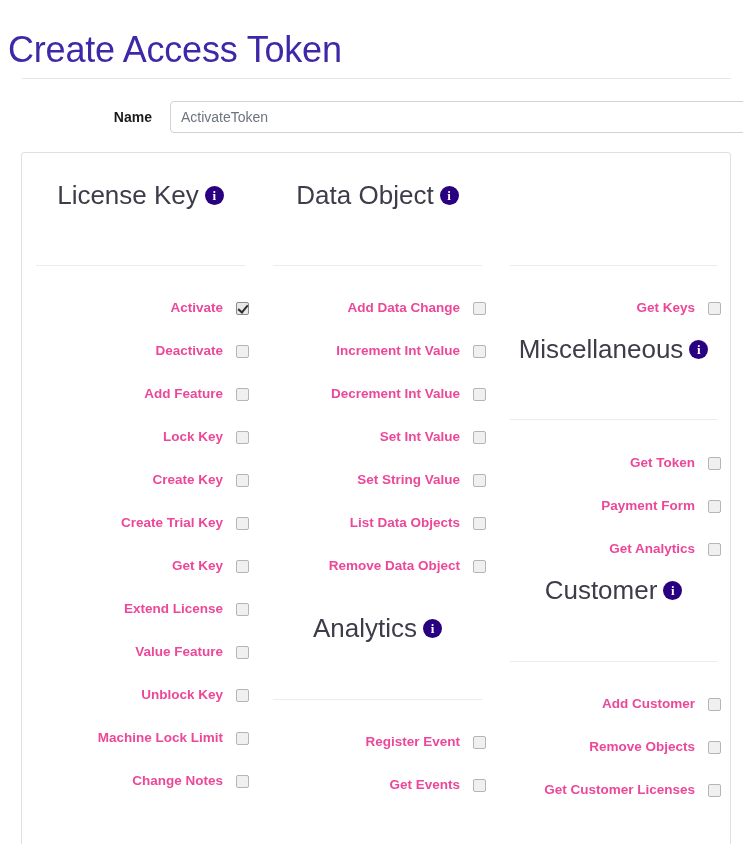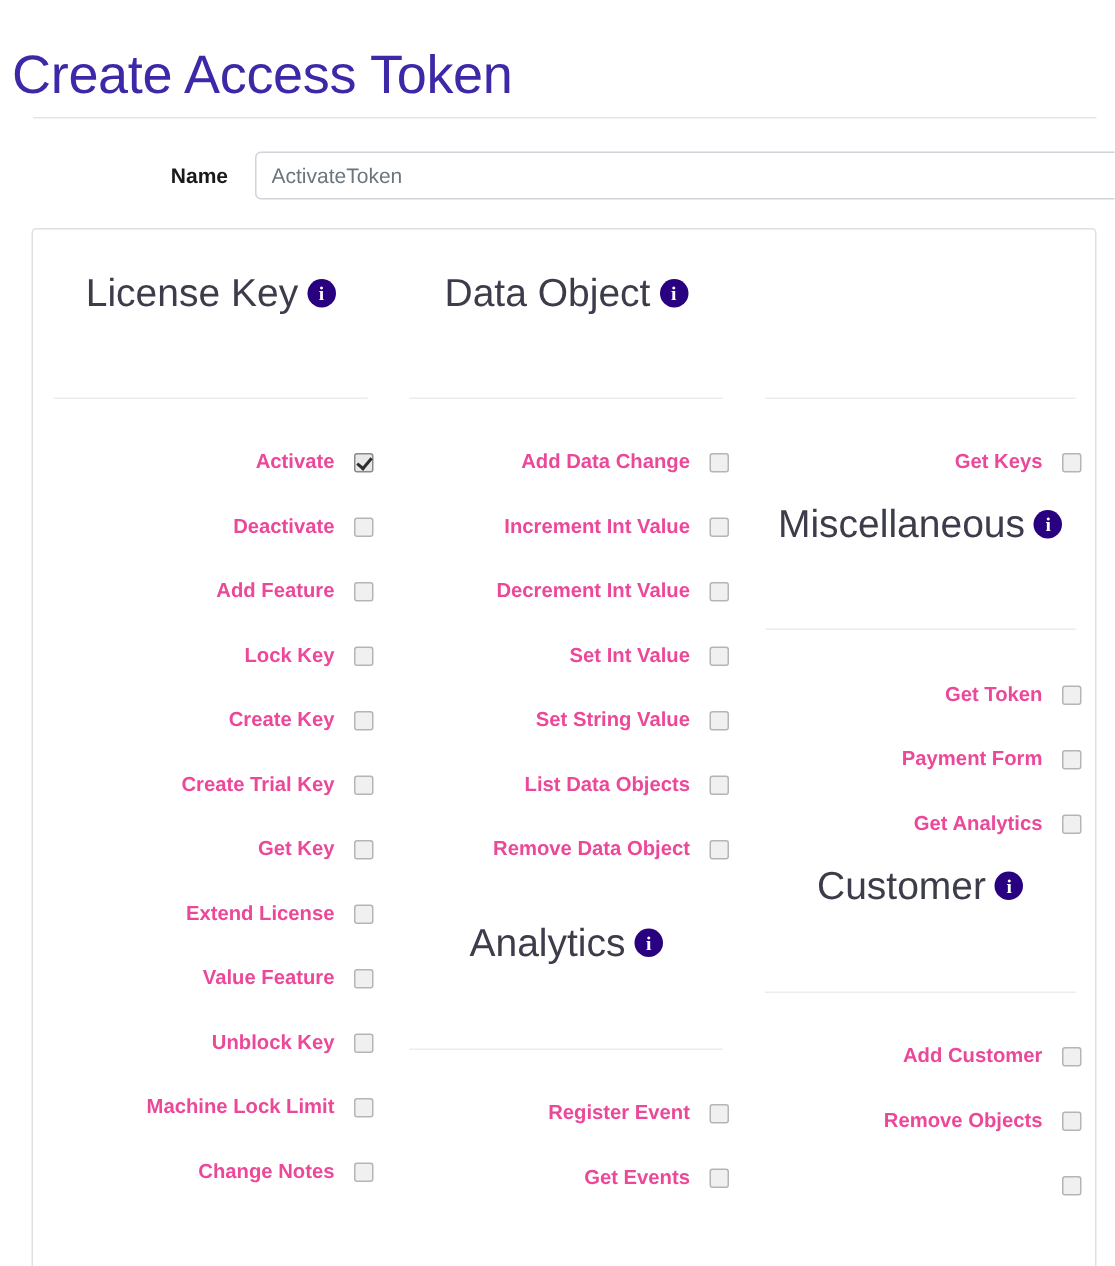--- a/index.html
+++ b/index.html
@@ -353,6 +353,7 @@
             <span class="scope-box" role="checkbox" aria-checked="false"></span>
           </div>
           <div class="scope-row" style="top: 627px;">
+            <span class="scope-label">Get Customer Licenses</span>
             <span class="scope-box" role="checkbox" aria-checked="false"></span>
           </div>
         </div>

